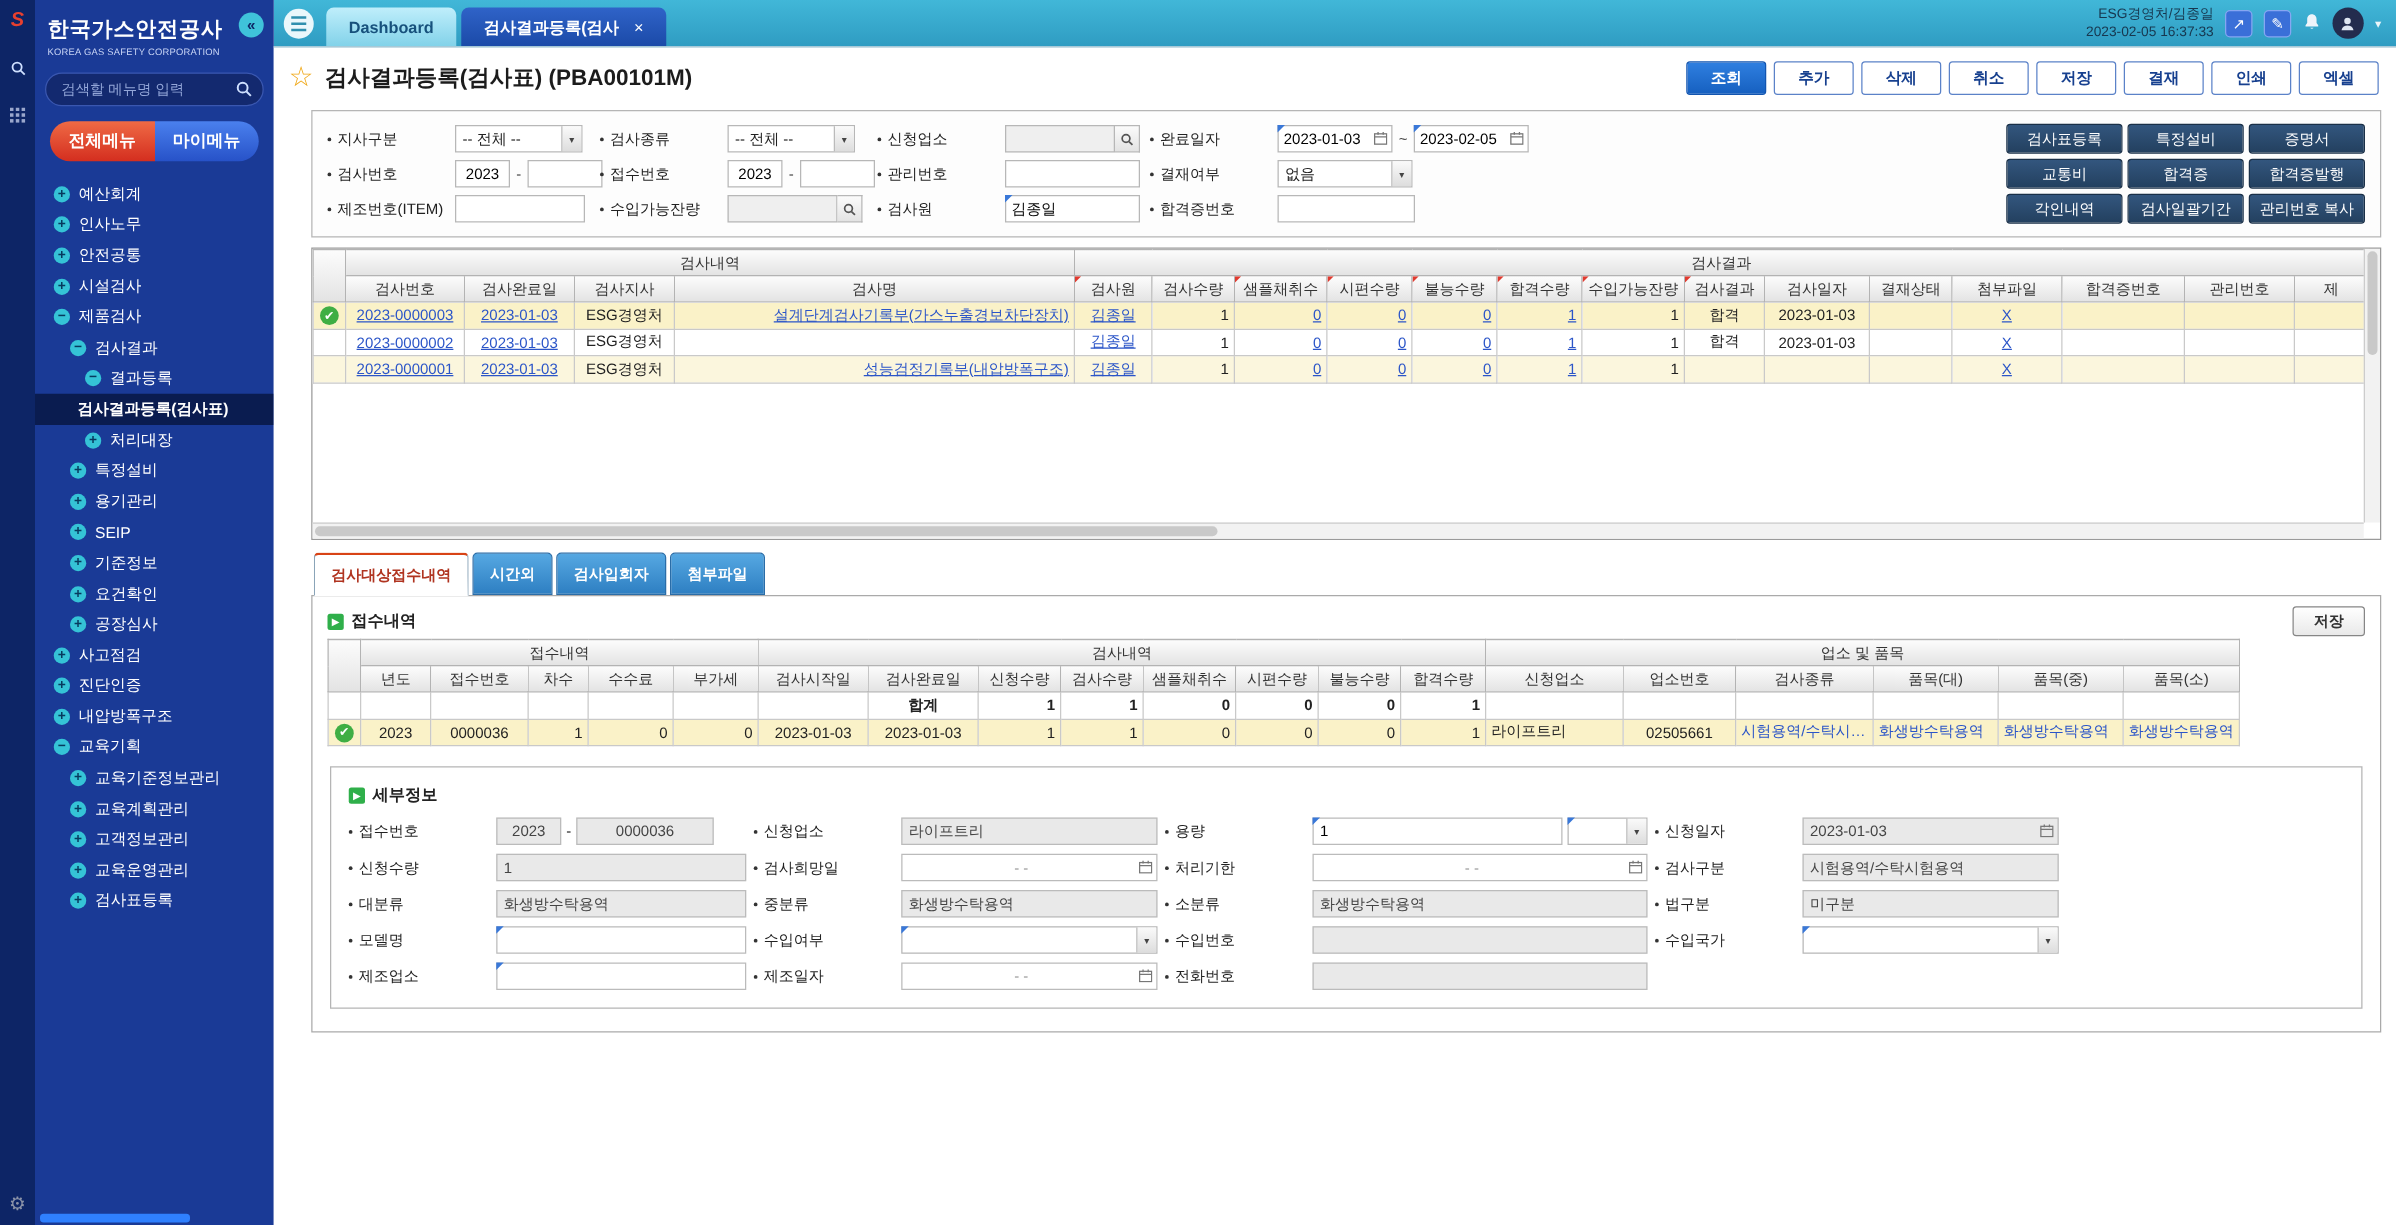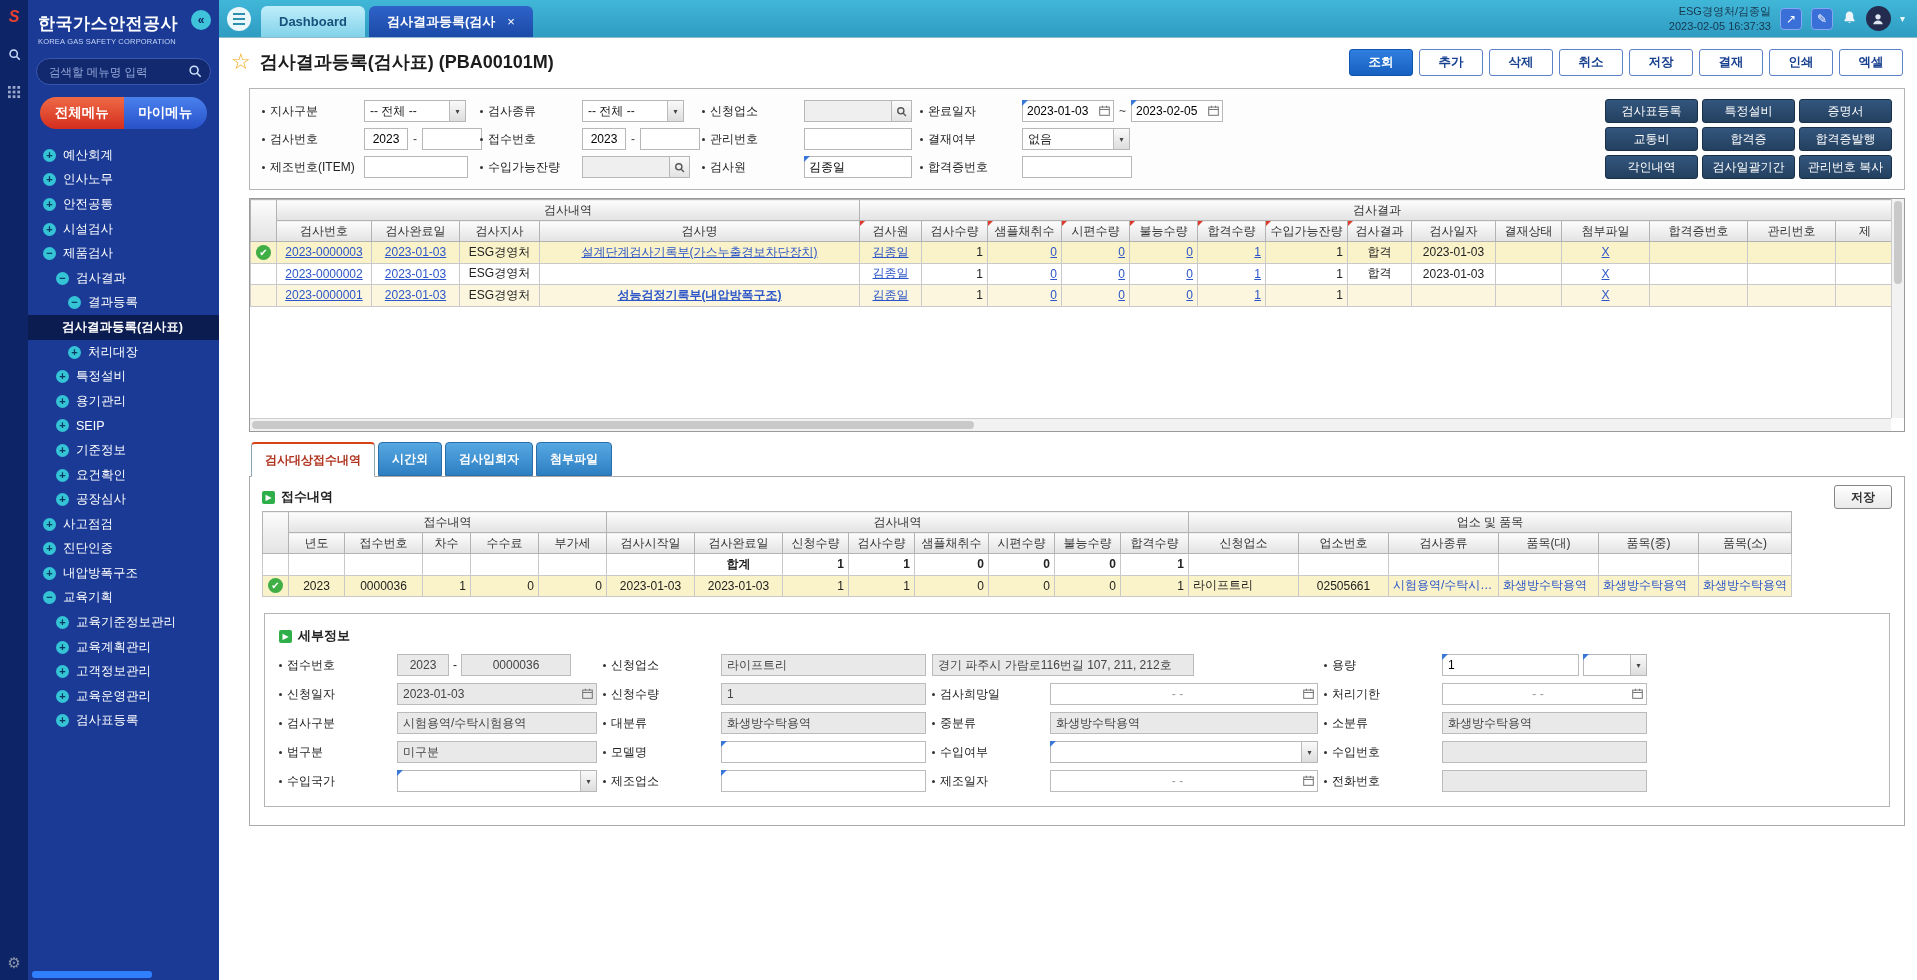--- a/index.html
+++ b/index.html
@@ -515,7 +515,7 @@
                   <td style="text-align: center;"><span class="cl-link">2023-0000003</span></td>
                   <td style="text-align: center;"><span class="cl-link">2023-01-03</span></td>
                   <td style="text-align: center;">ESG경영처</td>
-                  <td style="text-align: center; margin-left: 24px;"><span class="cl-link">설계단계검사기록부(가스누출경보차단장치)</span></td>
+                  <td style="text-align: right; margin-left: 24px;"><span class="cl-link">설계단계검사기록부(가스누출경보차단장치)</span></td>
                   <td style="text-align: center;"><span class="cl-link">김종일</span></td>
                   <td style="text-align: right;">1</td>
                   <td style="text-align: right;"><span class="cl-link">0</span></td>

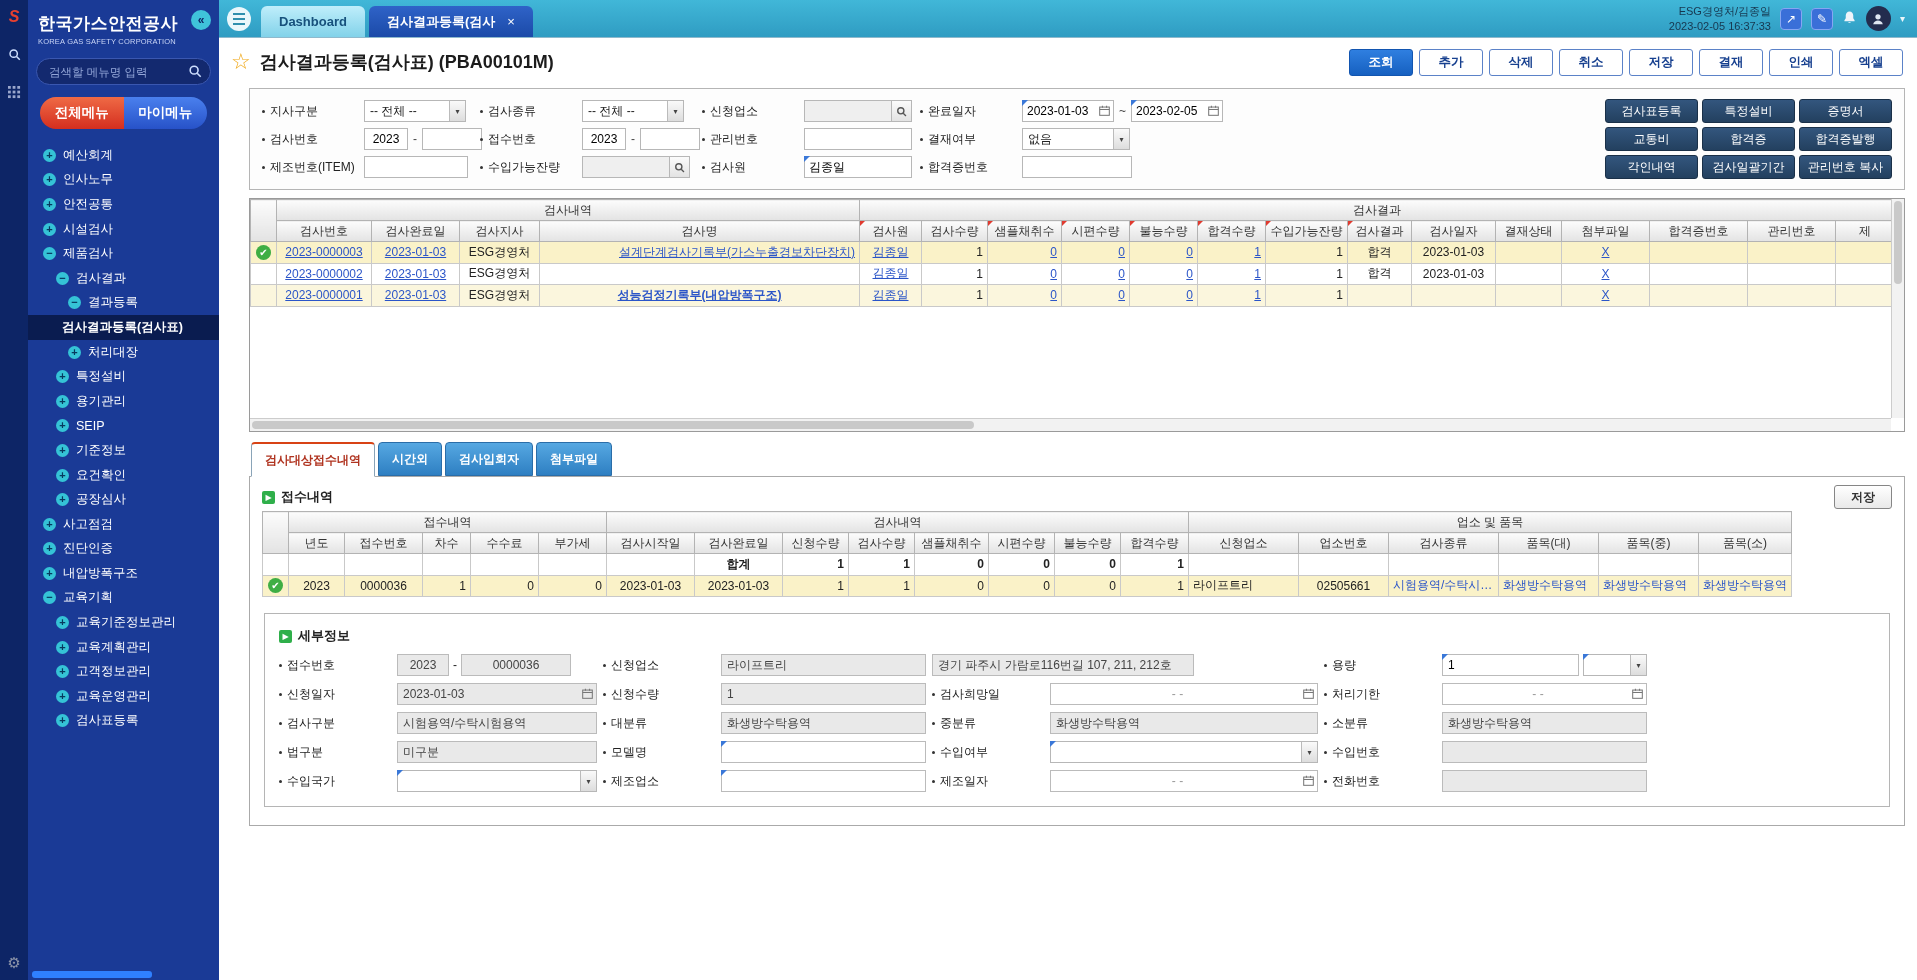--- a/index.html
+++ b/index.html
@@ -557,7 +557,7 @@
                   <td style="text-align: center;"><span class="cl-link">2023-0000001</span></td>
                   <td style="text-align: center;"><span class="cl-link">2023-01-03</span></td>
                   <td style="text-align: center;">ESG경영처</td>
-                  <td style="text-align: center; font-weight: bold;"><span class="cl-link">성능검정기록부(내압방폭구조)</span></td>
+                  <td style="text-align: right;"><span class="cl-link">성능검정기록부(내압방폭구조)</span></td>
                   <td style="text-align: center;"><span class="cl-link">김종일</span></td>
                   <td style="text-align: right;">1</td>
                   <td style="text-align: right;"><span class="cl-link">0</span></td>

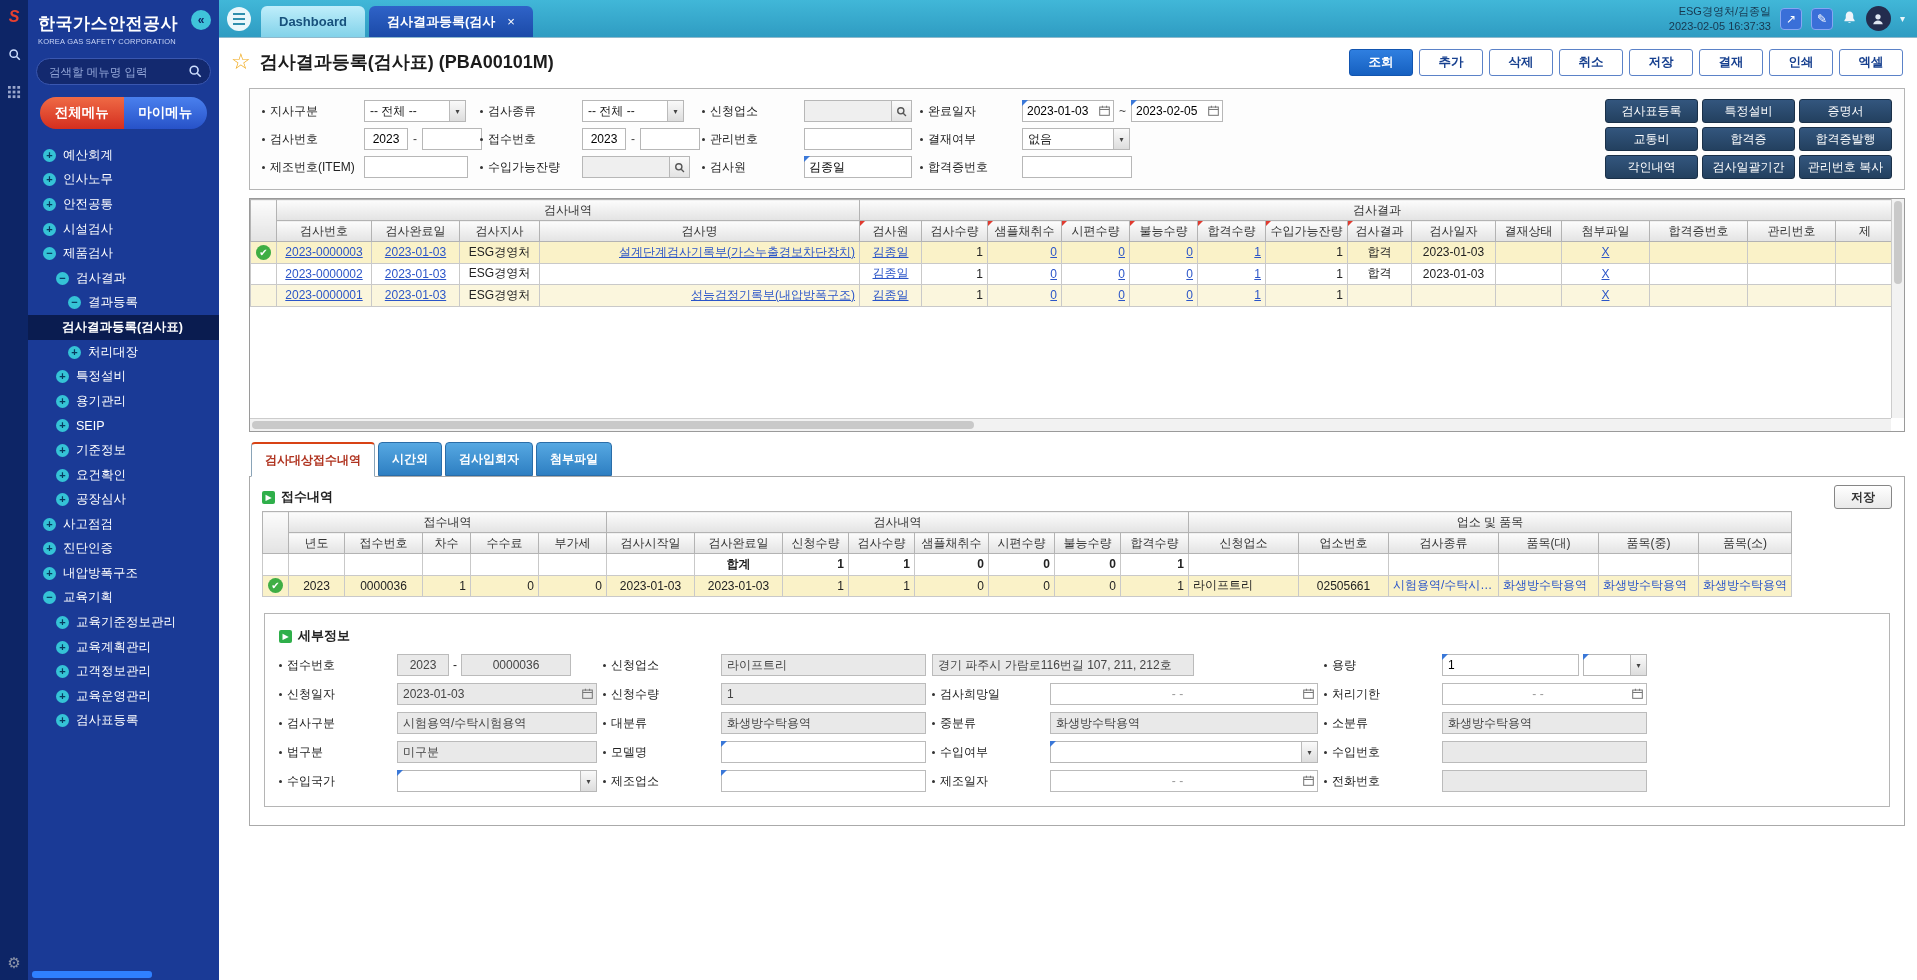--- a/index.html
+++ b/index.html
@@ -716,9 +716,6 @@
               <span class="dfield">
                   <input class="dinp ro" value="라이프트리" style="">
                 </span>
-              <span class="dfield addr">
-                  <input class="dinp ro" style="width: 262px;" value="경기 파주시 가람로116번길 107, 211, 212호">
-                </span>
               <span class="dlabel">용량</span>
               <span class="dfield">
                 <span class="inpwrap bcorner" style="flex:1;">

